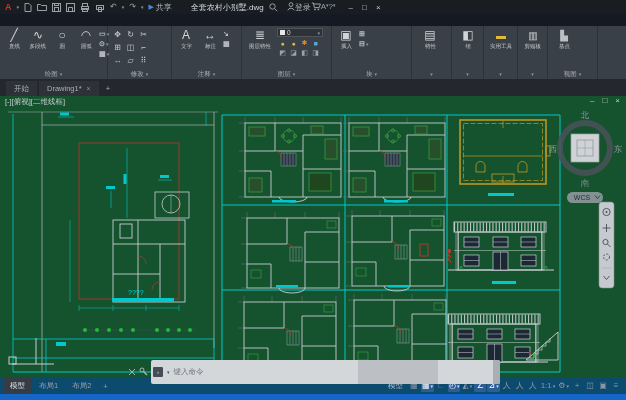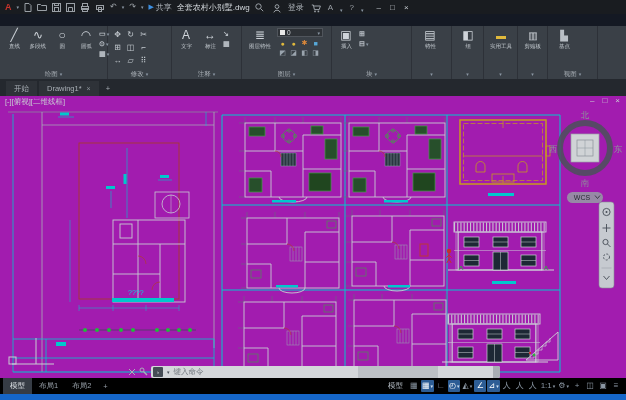--- a/index.html
+++ b/index.html
@@ -16,7 +16,7 @@
 .caret{font-size:5px;color:#8b97a4;font-style:normal;line-height:6px}
 .share{display:flex;align-items:center;gap:2px;color:#b9bfc5}
 .share .tri{color:#3d8fe0;font-size:7px}
-.doctitle{color:#d5dade;white-space:nowrap}
+.doctitle{margin-left:14px;color:#d5dade;white-space:nowrap}
 .search{margin-left:12px;width:112px;height:10px;background:#101317;border:1px solid #3a4046;border-radius:2px;
   font-size:7px;color:#c6ccd2;padding:0 3px;outline:none;font-family:"Liberation Sans",sans-serif}
 .search::placeholder{color:#6d737a}

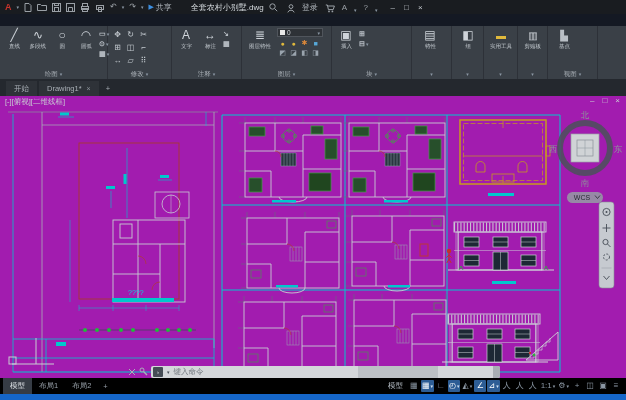--- a/index.html
+++ b/index.html
@@ -20,7 +20,7 @@
 .search{margin-left:12px;width:112px;height:10px;background:#101317;border:1px solid #3a4046;border-radius:2px;
   font-size:7px;color:#c6ccd2;padding:0 3px;outline:none;font-family:"Liberation Sans",sans-serif}
 .search::placeholder{color:#6d737a}
-.tb-right{display:flex;align-items:flex-end;gap:7px;margin-left:4px}
+.tb-right{display:flex;align-items:flex-start;margin-left:4px}
 .winbtns{display:flex;gap:9px;margin-left:8px;color:#c3c8cd;font-size:8px}
 
 .menubar{top:14px;height:12px;background:#191c20;display:flex;padding-left:4px;font-size:7.5px;color:#b0b6bc}

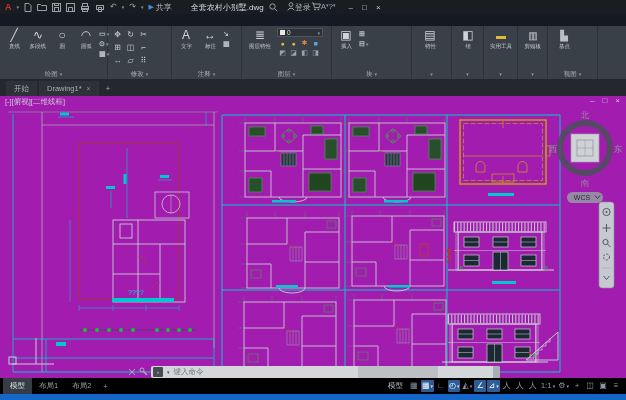--- a/index.html
+++ b/index.html
@@ -49,7 +49,7 @@
 .ftab .x{font-size:7px;color:#8e949b}
 .newtab{height:15px;display:flex;align-items:center;padding:0 5px;color:#a9afb6}
 
-.canvas{top:96px;height:282px;background:#a21caf}
+.canvas{top:96px;height:282px;background:#14532d}
 .vplabel{position:absolute;left:5px;top:1px;font-size:7.5px;color:#c9ced4;z-index:3}
 .dwgbtns{position:absolute;right:6px;top:0;display:flex;gap:8px;font-size:8px;color:#c9ced4;z-index:3}
 .draw{position:absolute;left:0;top:0}

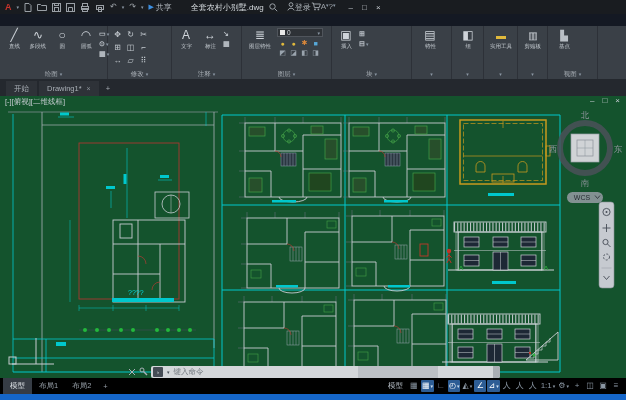--- a/index.html
+++ b/index.html
@@ -56,7 +56,7 @@
 
 .cmd{position:absolute;left:128px;top:269px;width:372px;height:13px;display:flex;align-items:center;gap:3px;z-index:4}
 .cmdic svg{display:block}
-.pill{position:relative;flex:1;height:12px;background:#d4d7da;border-radius:2px;display:flex;align-items:center;gap:4px;padding:0 2px;font-size:7.5px;color:#70767d;overflow:hidden}
+.pill{position:relative;flex:1;height:12px;background:#d4d7da;border-radius:2px;display:flex;align-items:center;gap:4px;padding:12px 2px;font-size:7.5px;color:#70767d;overflow:hidden}
 .chip{width:10px;height:10px;background:#454c55;border-radius:1px;color:#e6e9ec;font-size:6px;display:flex;align-items:center;justify-content:center;flex:none}
 .chipcaret{color:#454c55;font-size:5px}
 .seg{position:absolute;left:207px;width:80px;top:0;bottom:0;background:#bcc0c5}

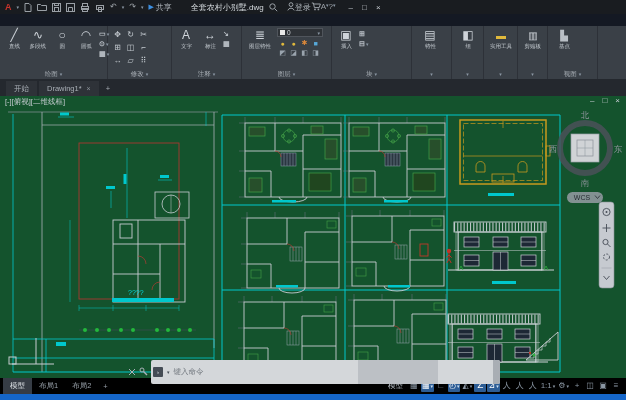--- a/index.html
+++ b/index.html
@@ -62,7 +62,7 @@
 .seg{position:absolute;left:207px;width:80px;top:0;bottom:0;background:#bcc0c5}
 .cap{position:absolute;right:0;top:0;bottom:0;width:7px;background:#a9aeb4}
 
-.layoutbar{top:378px;height:16px;background:#000000;display:flex;align-items:center;font-size:7.5px}
+.layoutbar{top:378px;height:16px;background:#0c4a6e;display:flex;align-items:center;font-size:7.5px}
 .ltabs{display:flex;align-items:center;padding-left:3px}
 .ltab{padding:0 7px;height:16px;line-height:16px;color:#98a0a9;white-space:nowrap}
 .ltab.active{background:#363c45;color:#e0e4e8}

